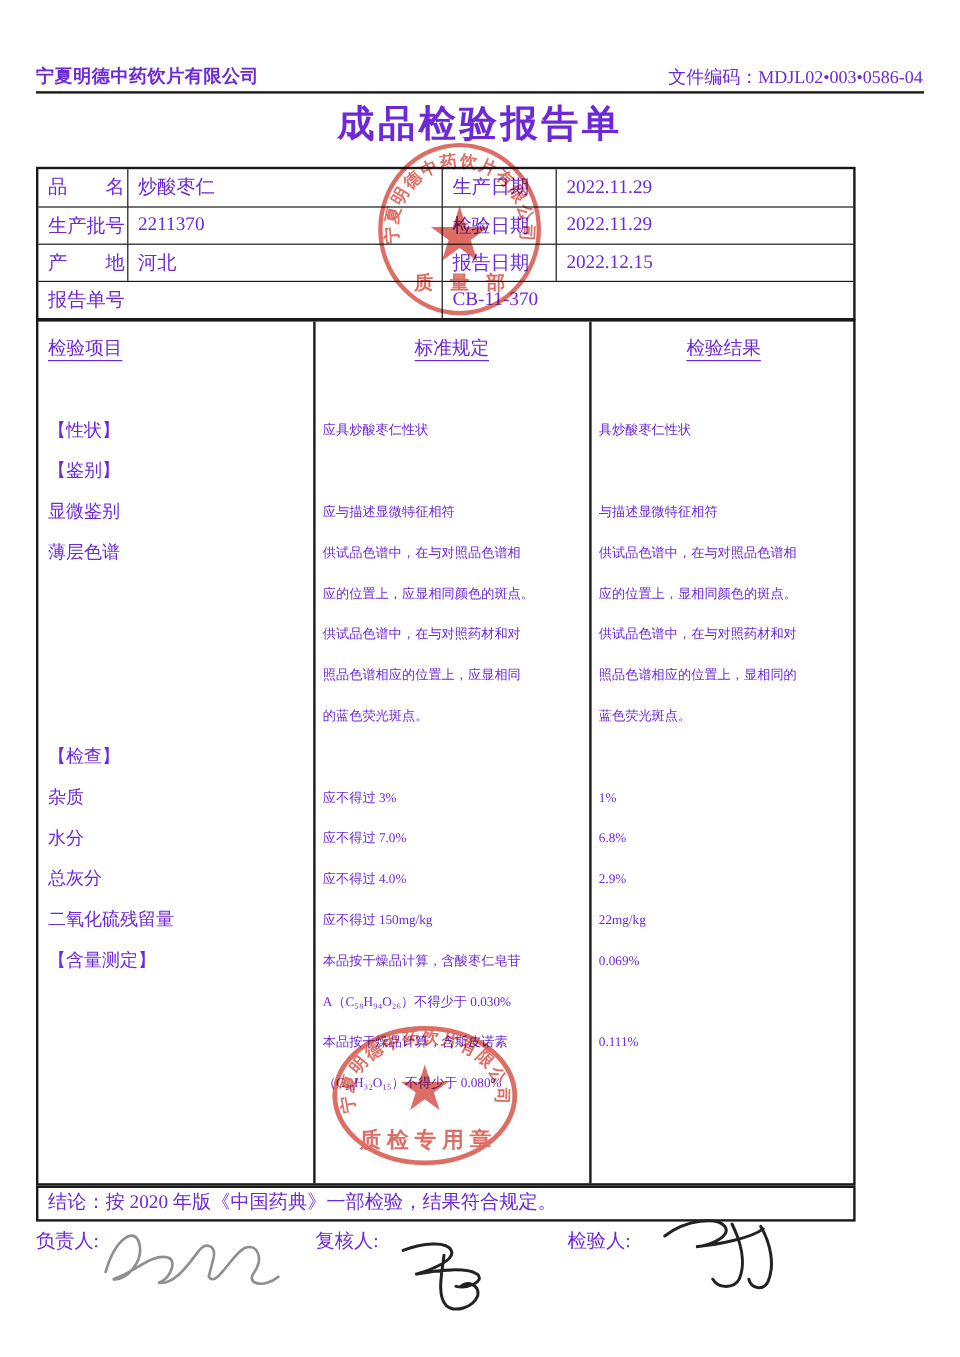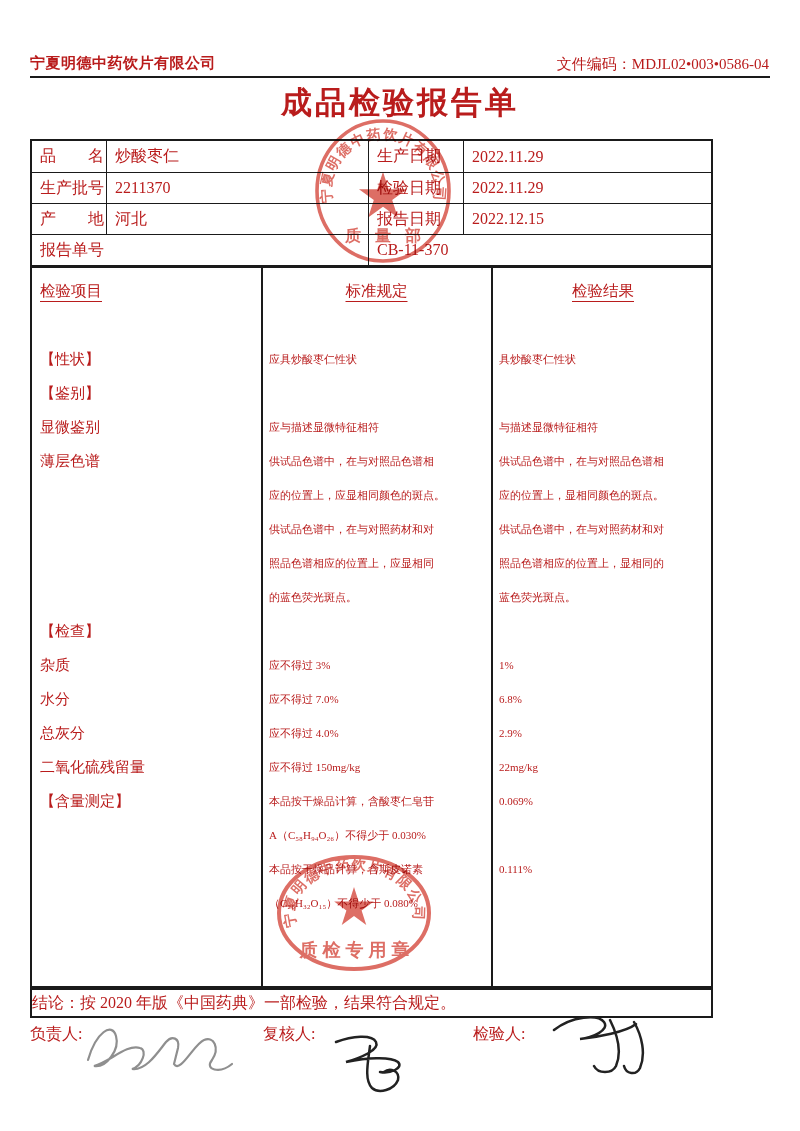--- a/index.html
+++ b/index.html
@@ -5,7 +5,7 @@
   html,body{margin:0;padding:0;background:#e8e8e8;}
   .page{
     position:relative;width:800px;height:1131px;background:#ffffff;
-    font-family:"Liberation Serif","DejaVu Serif",serif;color:#b91c1c;
+    font-family:"Liberation Serif","DejaVu Serif",serif;color:#6d28d9;
     overflow:hidden;margin:0 auto;
   }
   

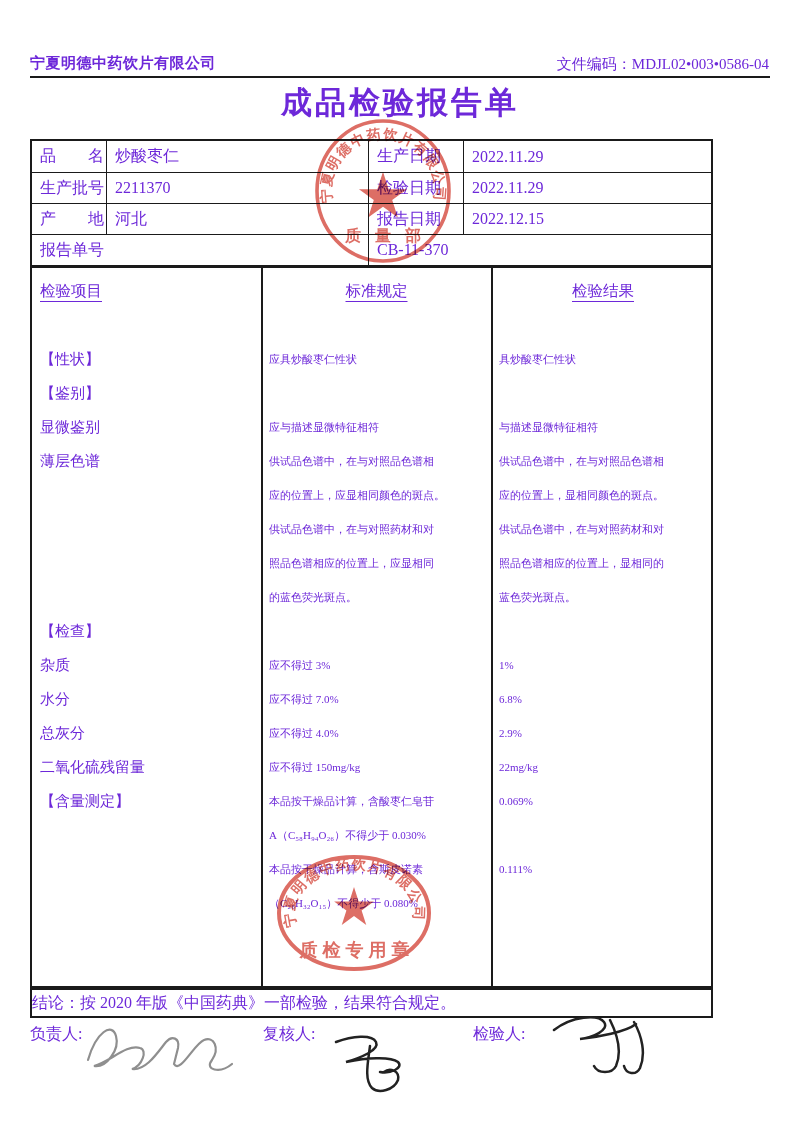--- a/index.html
+++ b/index.html
@@ -45,7 +45,7 @@
   
   .conclusion{
     position:absolute;left:30px;top:988px;width:683px;height:30px;border:2px solid #1a1a1a;
-    box-sizing:border-box;line-height:26px;font-size:16px;white-space:nowrap;
+    box-sizing:border-box;line-height:26px;padding-left:8px;font-size:16px;white-space:nowrap;
   }
   .signoff-label{position:absolute;top:1024px;font-size:16px;}
   .lab-resp{left:30px;} .lab-review{left:263px;} .lab-inspect{left:473px;}

